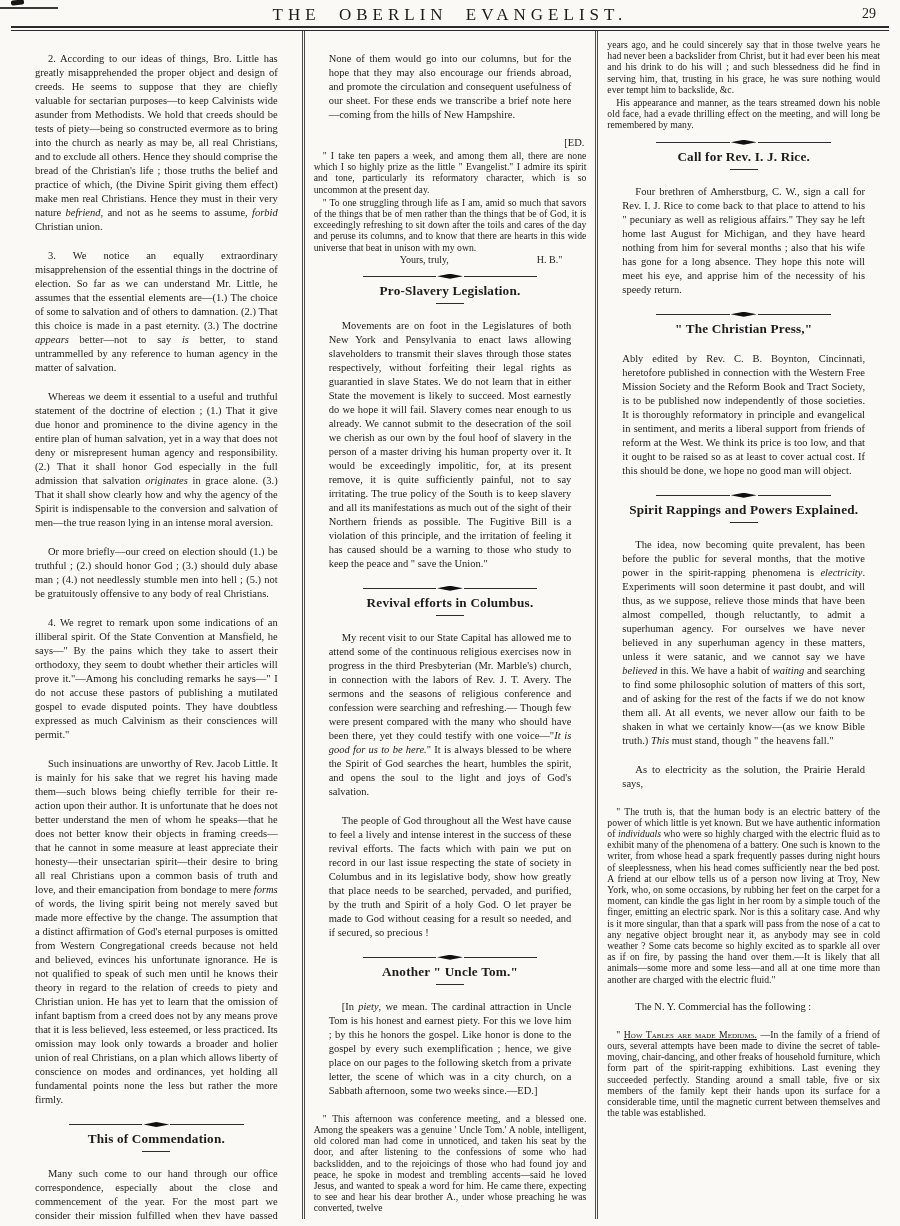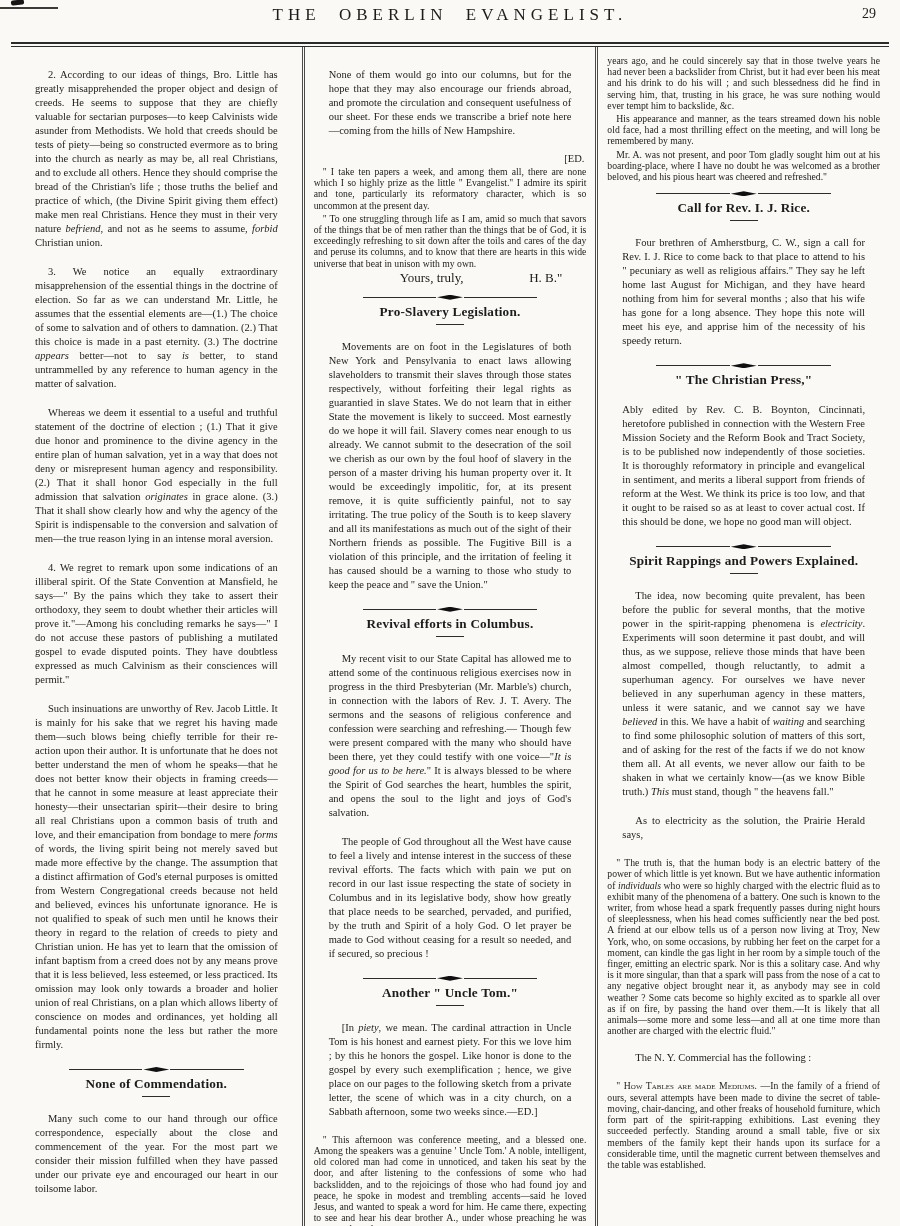--- a/index.html
+++ b/index.html
@@ -12,7 +12,7 @@
   .artifact-blob { position:absolute; left:11px; top:0; width:13px; height:5px; background:#151515; border-radius:2px; transform:rotate(-6deg); }
   .artifact-line { position:absolute; left:0; top:7px; width:58px; height:2px; background:#3a3a3a; }
 
-  .masthead { position:relative; height:42px; }
+  .masthead { position:relative; height:26px; }
   .masthead-title {
     position:absolute; left:0; right:0; top:5px; margin:0; text-align:center;
     font-size:17px; font-weight:400; letter-spacing:5px; word-spacing:9px;

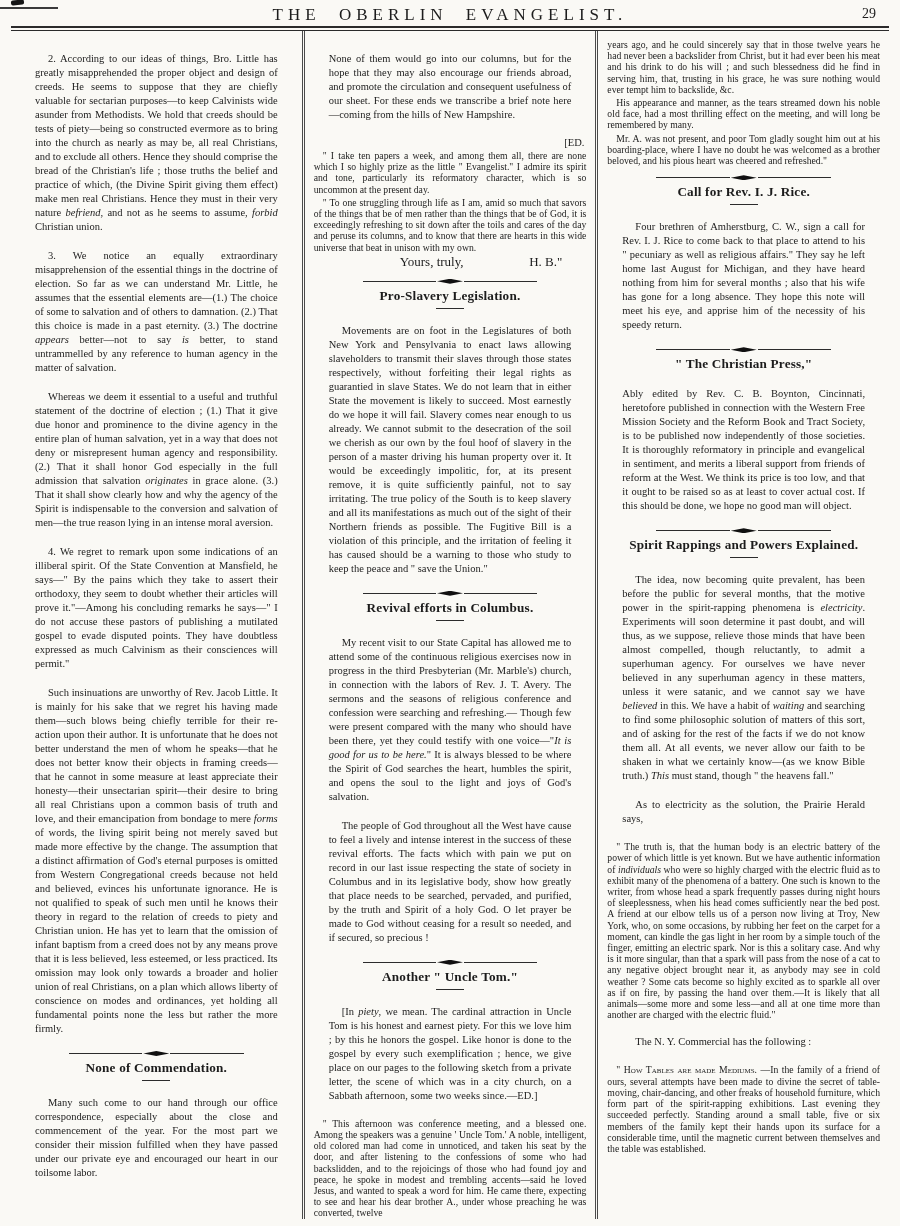--- a/index.html
+++ b/index.html
@@ -112,7 +112,7 @@
       </div>
       <div class="column">
         <p class="quote-p flush">years ago, and he could sincerely say that in those twelve years he had never been a backslider from Christ, but it had ever been his meat and his drink to do his will ; and such blessedness did he find in serving him, that, trusting in his grace, he was sure nothing would ever tempt him to backslide, &amp;c.</p>
-        <p class="quote-p">His appearance and manner, as the tears streamed down his noble old face, had a most thrilling effect on the meeting, and will long be remembered by many.</p>
+        <p class="quote-p">His appearance and manner, as the tears streamed down his noble old face, had a evade thrilling effect on the meeting, and will long be remembered by many.</p>
         <p class="quote-p">Mr. A. was not present, and poor Tom gladly sought him out at his boarding-place, where I have no doubt he was welcomed as a brother beloved, and his pious heart was cheered and refreshed."</p>
         <div class="divider">
           <div class="line"></div>

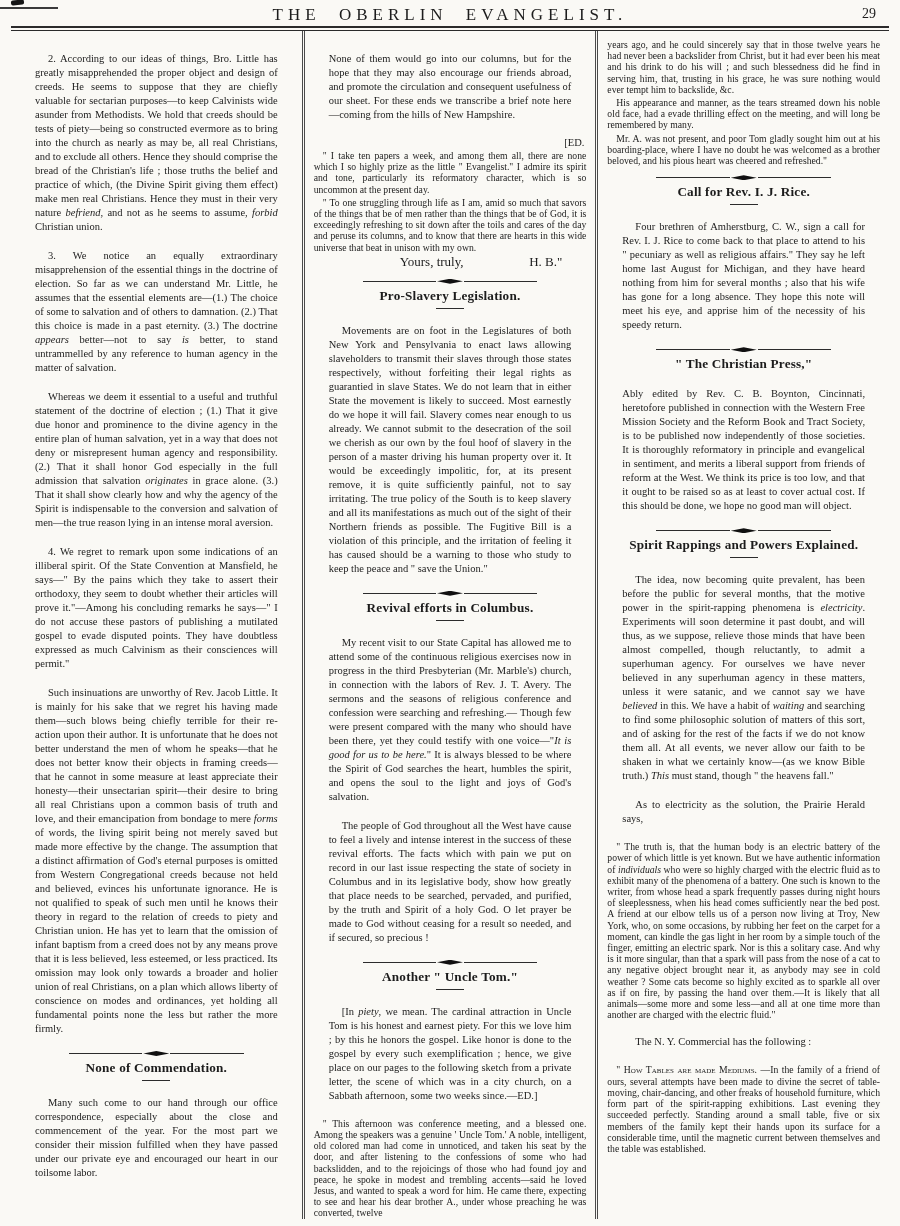--- a/index.html
+++ b/index.html
@@ -113,7 +113,6 @@
       <div class="column">
         <p class="quote-p flush">years ago, and he could sincerely say that in those twelve years he had never been a backslider from Christ, but it had ever been his meat and his drink to do his will ; and such blessedness did he find in serving him, that, trusting in his grace, he was sure nothing would ever tempt him to backslide, &amp;c.</p>
         <p class="quote-p">His appearance and manner, as the tears streamed down his noble old face, had a evade thrilling effect on the meeting, and will long be remembered by many.</p>
-        <p class="quote-p">Mr. A. was not present, and poor Tom gladly sought him out at his boarding-place, where I have no doubt he was welcomed as a brother beloved, and his pious heart was cheered and refreshed."</p>
         <div class="divider">
           <div class="line"></div>
           <div class="diamond"></div>

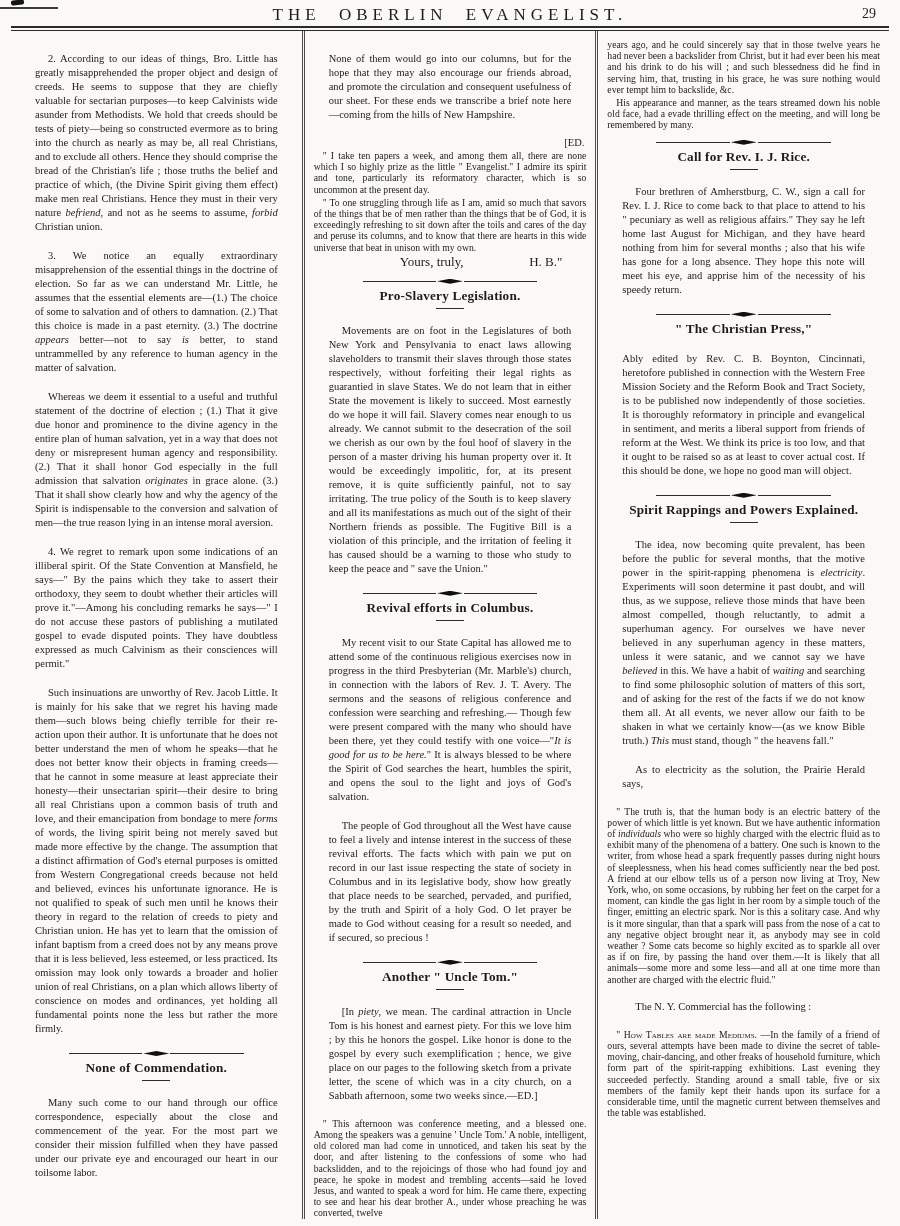--- a/index.html
+++ b/index.html
@@ -30,7 +30,7 @@
   .body-p.flush, .quote-p.flush { text-indent:0; }
 
   .ed-line { margin:8px 2px 2px 0; text-align:right; font-size:10.5px; }
-  .sig-line { margin:1px 0 2px 0; display:flex; font-size:13px; }
+  .sig-line { margin:1px 0 2px 0; display:flex; font-size:10px; }
   .sig-text { margin-left:86px; }
   .sig-name { margin-left:auto; margin-right:24px; }
 

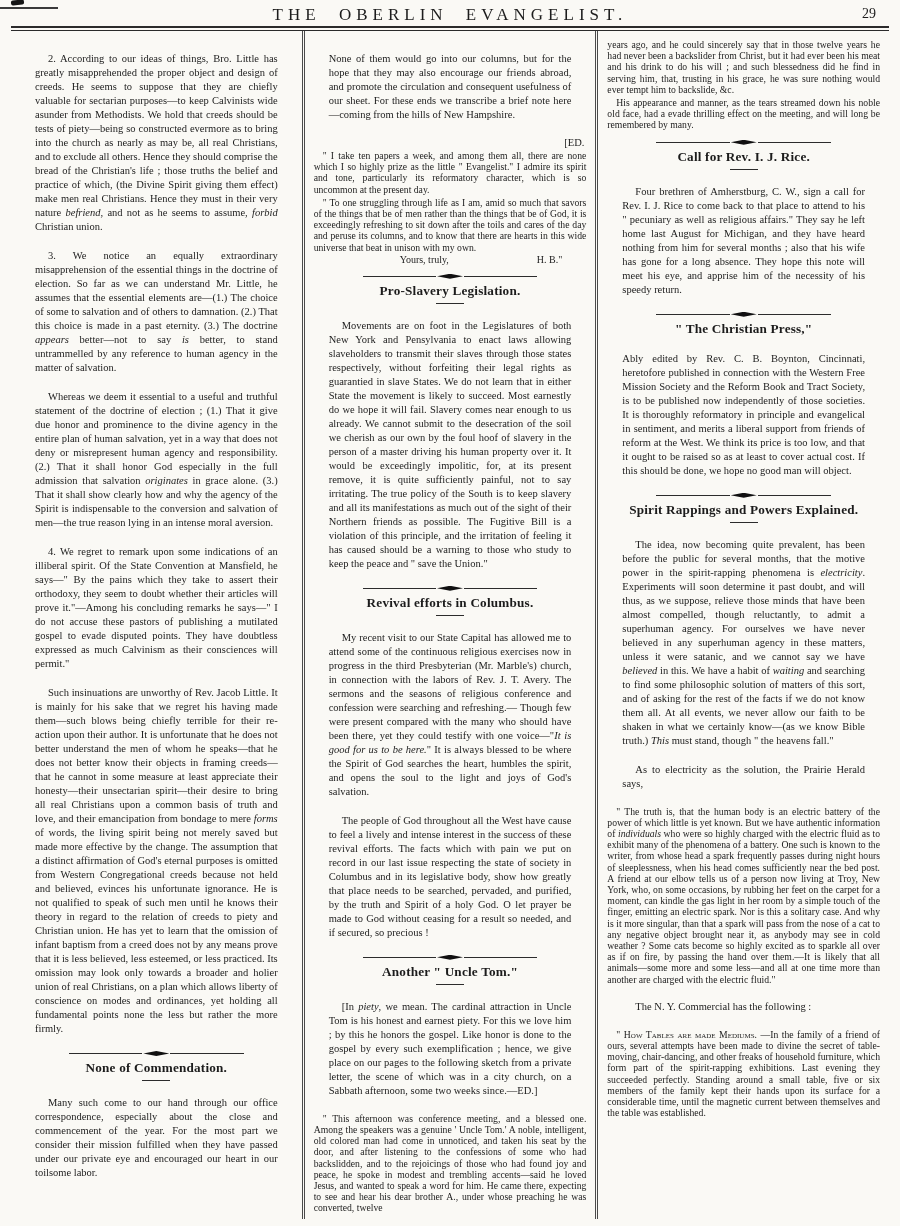--- a/index.html
+++ b/index.html
@@ -63,6 +63,7 @@
         <p class="body-p">2. According to our ideas of things, Bro. Little has greatly misapprehended the proper object and design of creeds.  He seems to suppose that they are chiefly valuable for sectarian purposes—to keep Calvinists wide asunder from Methodists.  We hold that creeds should be tests of piety—being so constructed evermore as to bring into the church as nearly as may be, all real Christians, and to exclude all others.  Hence they should comprise the bread of the Christian's life ; those truths the belief and practice of which, (the Divine Spirit giving them effect) make men real Christians.  Hence they must in their very nature <i>befriend</i>, and not as he seems to assume, <i>forbid</i> Christian union.</p>
         <p class="body-p">3. We notice an equally extraordinary misapprehension of the essential things in the doctrine of election. So far as we can understand Mr. Little, he assumes that the essential elements are—(1.) The choice of some to salvation and of others to damnation.  (2.) That this choice is made in a past eternity.  (3.) The doctrine <i>appears</i> better—not to say <i>is</i> better, to stand untrammelled by any reference to human agency in the matter of salvation.</p>
         <p class="body-p">Whereas we deem it essential to a useful and truthful statement of the doctrine of election ; (1.) That it give due honor and prominence to the divine agency in the entire plan of human salvation, yet in a way that does not deny or misrepresent human agency and responsibility.  (2.) That it shall honor God especially in the full admission that salvation <i>originates</i> in grace alone.  (3.) That it shall show clearly how and why the agency of the Spirit is indispensable to the conversion and salvation of men—the true reason lying in an intense moral aversion.</p>
+        <p class="body-p">Or more briefly—our creed on election should (1.) be truthful ;  (2.) should honor God ;  (3.) should duly abase man ;  (4.) not needlessly stumble men into hell ; (5.) not be gratuitously offensive to any body of real Christians.</p>
         <p class="body-p">4. We regret to remark upon some indications of an illiberal spirit.  Of the State Convention at Mansfield, he says—" By the pains which they take to assert their orthodoxy, they seem to doubt whether their articles will prove it."—Among his concluding remarks he says—" I do not accuse these pastors of publishing a mutilated gospel to evade disputed points.  They have doubtless expressed as much Calvinism as their consciences will permit."</p>
         <p class="body-p">Such insinuations are unworthy of Rev. Jacob Little. It is mainly for his sake that we regret his having made them—such blows being chiefly terrible for their re-action upon their author.  It is unfortunate that he does not better understand the men of whom he speaks—that he does not better know their objects in framing creeds—that he cannot in some measure at least appreciate their honesty—their unsectarian spirit—their desire to bring all real Christians upon a common basis of truth and love, and their emancipation from bondage to mere <i>forms</i> of words, the living spirit being not merely saved but made more effective by the change.  The assumption that a distinct affirmation of God's eternal purposes is omitted from Western Congregational creeds because not held and believed, evinces his unfortunate ignorance.  He is not qualified to speak of such men until he knows their theory in regard to the relation of creeds to piety and Christian union.  He has yet to learn that the omission of infant baptism from a creed does not by any means prove that it is less believed, less esteemed, or less practiced. Its omission may look only towards a broader and holier union of real Christians, on a plan which allows liberty of conscience on modes and ordinances, yet holding all fundamental points none the less but rather the more firmly.</p>
         <div class="divider">

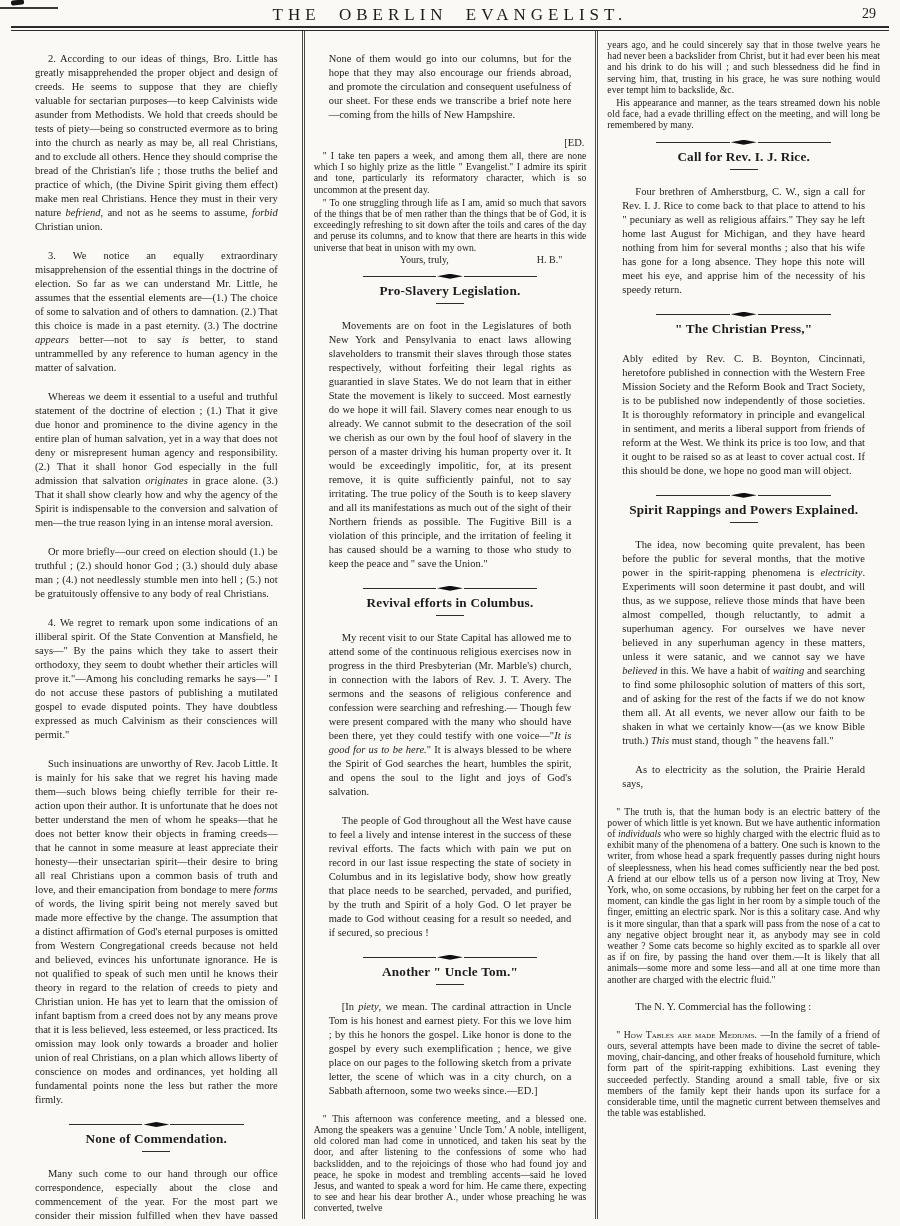--- a/index.html
+++ b/index.html
@@ -42,7 +42,7 @@
   .article-heading { margin:3px 0 0 0; text-align:center; font-size:13.2px; font-weight:700; letter-spacing:0.2px; }
   .heading-rule { width:28px; border-top:1px solid #2c2c2c; margin:4px auto 7px auto; }
 
-  .smallcaps { font-variant:small-caps; }
+  .smallcaps { font-variant:small-caps;text-decoration:underline; }
 </style>
 </head>
 <body>

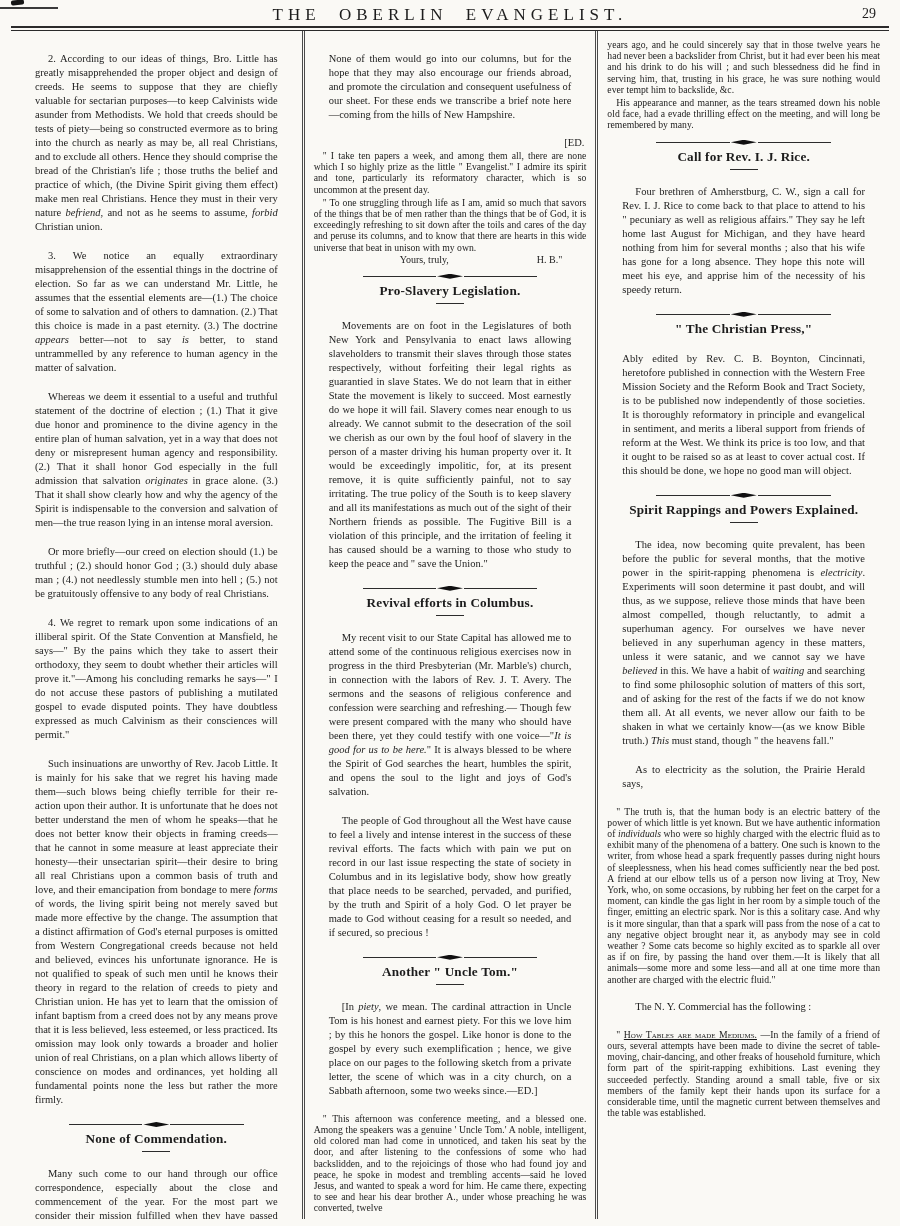--- a/index.html
+++ b/index.html
@@ -71,7 +71,7 @@
           <div class="diamond"></div>
           <div class="line"></div>
         </div>
-        <h2 class="article-heading">None of Commendation.</h2>
+        <h2 class="article-heading">This of Commendation.</h2>
         <div class="heading-rule"></div>
         <p class="body-p">Many such come to our hand through our office correspondence, especially about the close and commencement of the year.  For the most part we consider their mission fulfilled when they have passed under our private eye and encouraged our heart in our toilsome labor.</p>
       </div>

